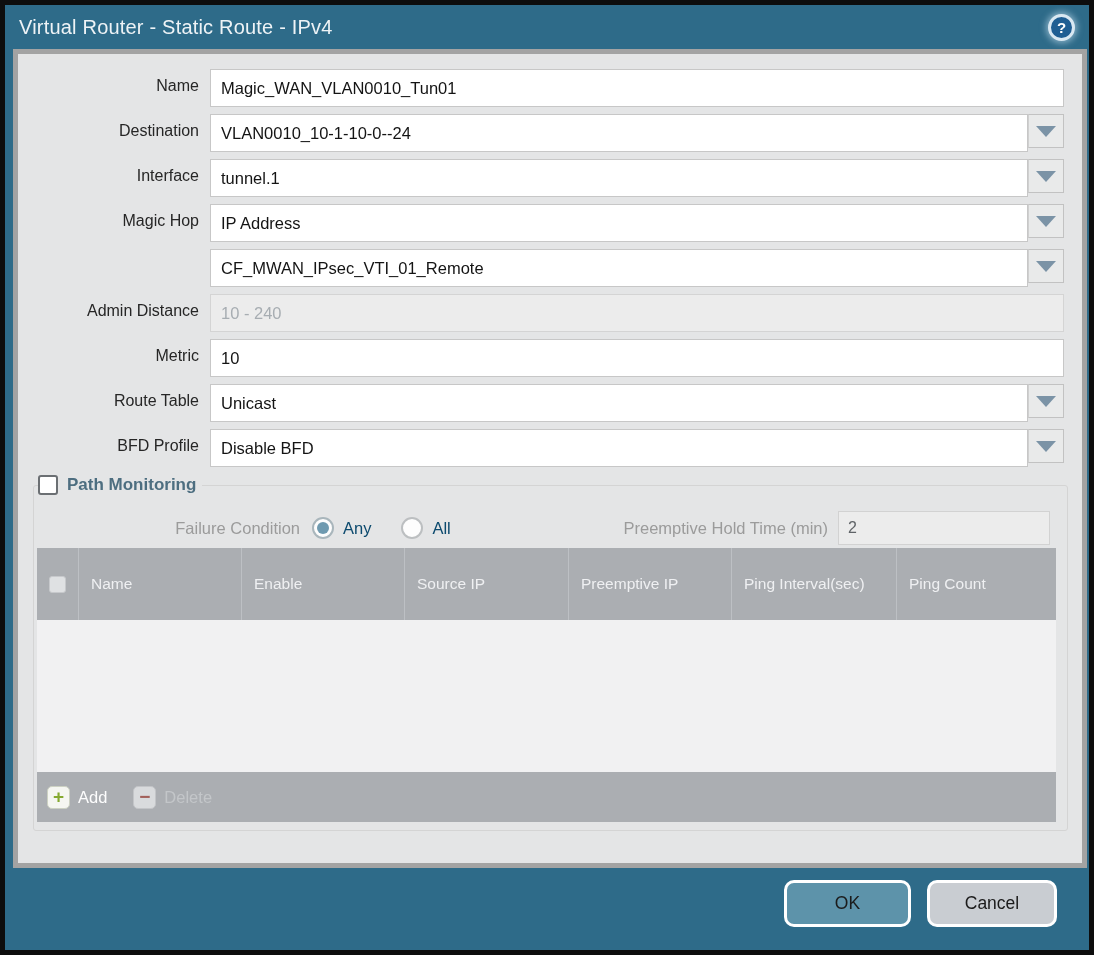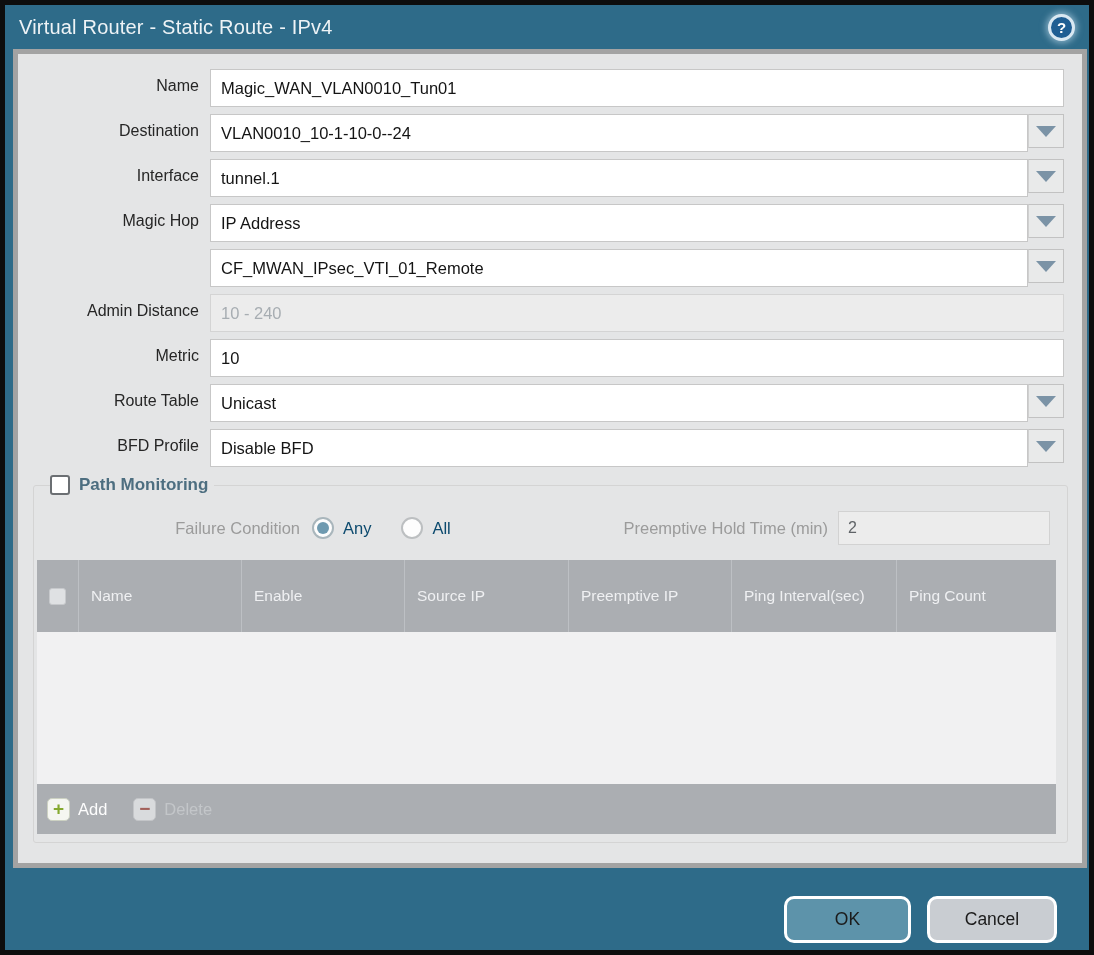--- a/index.html
+++ b/index.html
@@ -28,7 +28,7 @@
 
   
   fieldset.pm { margin:12px 14px 0 15px; border:1px solid #d4d4d4; border-radius:3px; padding:0 10px 8px 2px; }
-  legend.pm-legend { display:flex; align-items:flex-start; margin-left:14px; padding:0 6px 0 0; }
+  legend.pm-legend { display:flex; align-items:flex-start; margin-left:2px; padding:0 6px 0 0; }
   .chk { width:20px; height:20px; background:#fff; border:2px solid #6b6f73; border-radius:3px; margin-right:9px; cursor:pointer; }
   .pm-title { font-size:17px; font-weight:bold; color:#4d6e80; }
 

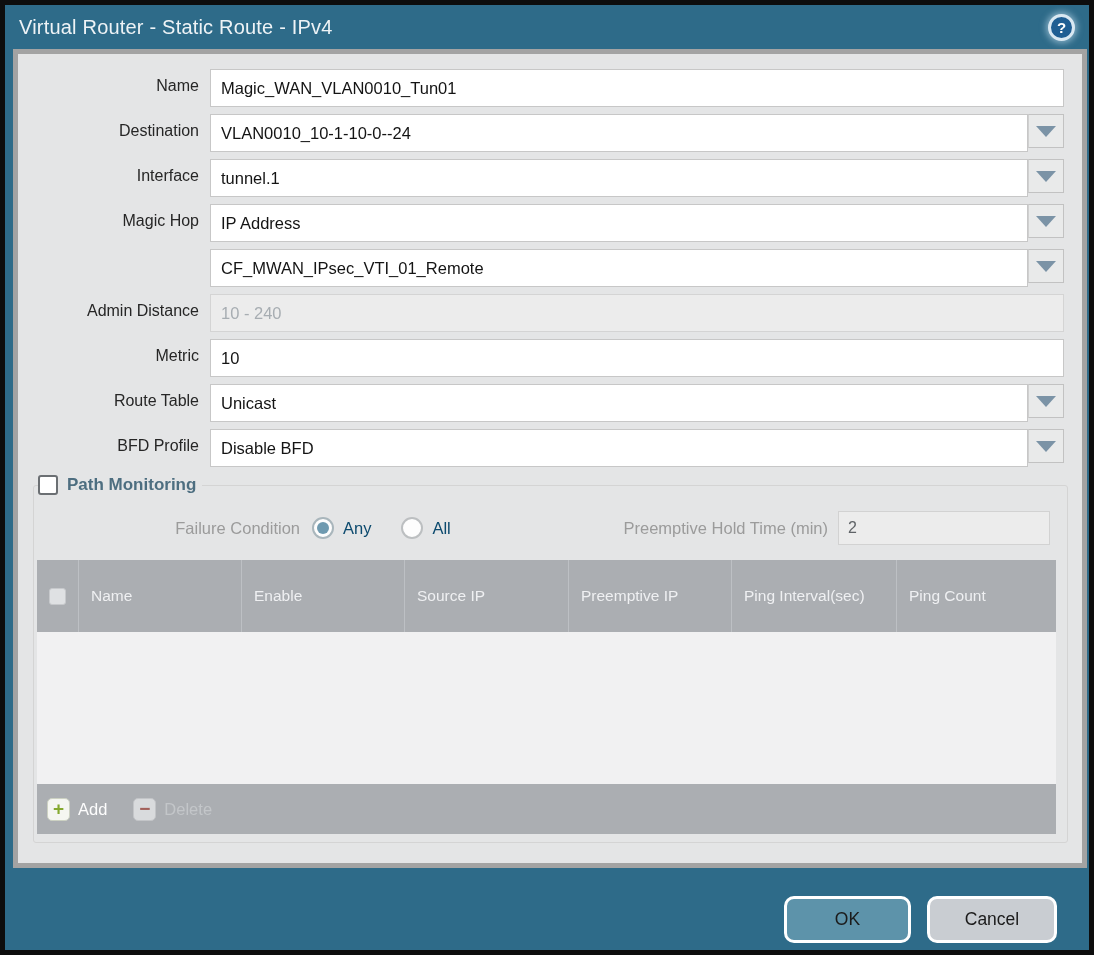--- a/index.html
+++ b/index.html
@@ -32,7 +32,7 @@
   .chk { width:20px; height:20px; background:#fff; border:2px solid #6b6f73; border-radius:3px; margin-right:9px; cursor:pointer; }
   .pm-title { font-size:17px; font-weight:bold; color:#4d6e80; }
 
-  .fc-row { display:flex; align-items:center; margin:16px 0 15px 0; }
+  .fc-row { display:flex; align-items:center; margin:16px 0 3px 0; }
   .fc-label { width:276px; text-align:right; padding-right:12px; font-size:16.5px; color:#9b9b9b; }
   .radio { width:22px; height:22px; border-radius:50%; border:2px solid #bcbfc1; background:#fdfdfd; display:flex; align-items:center; justify-content:center; cursor:pointer; }
   .radio.selected { border-color:#a9b6bc; }

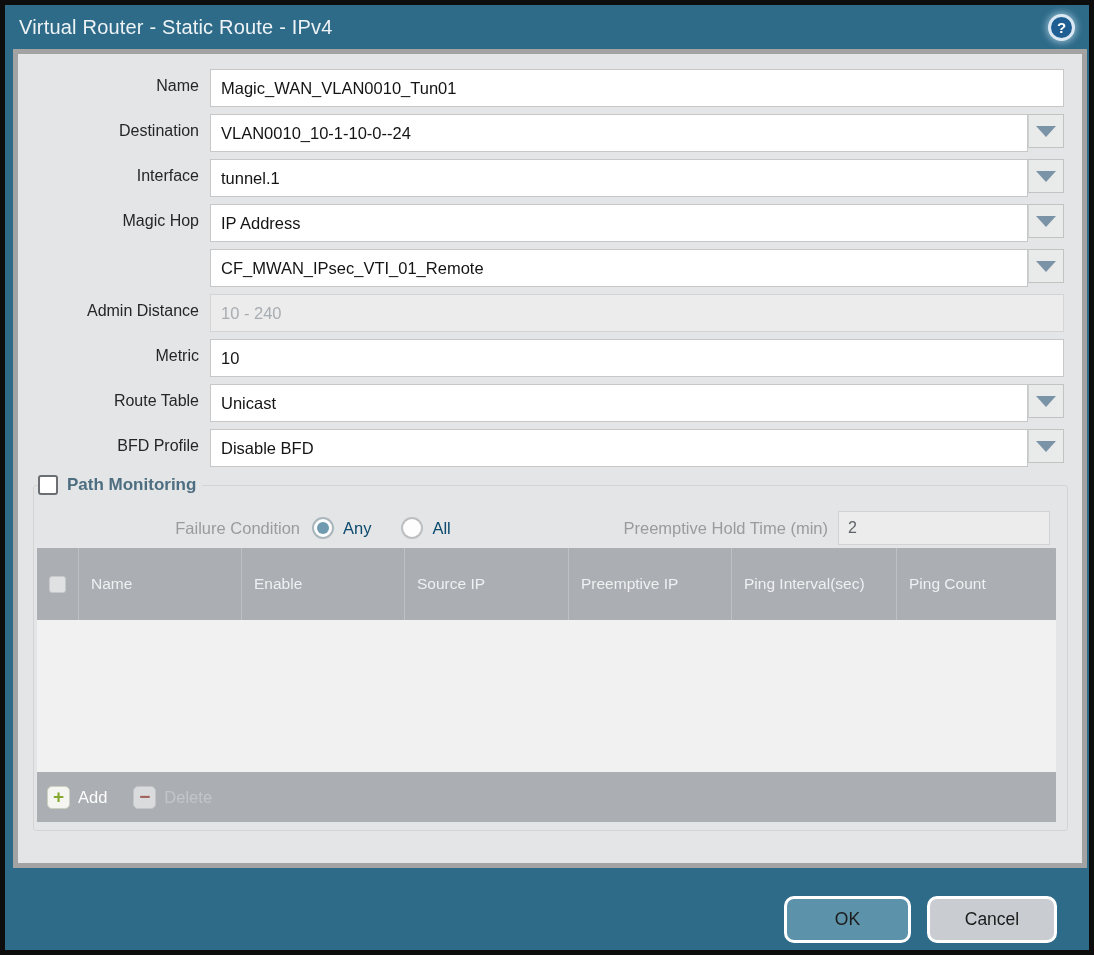--- a/index.html
+++ b/index.html
@@ -59,7 +59,7 @@
   .tbtn .t-del { color:#c3c6c9; font-size:16.5px; }
 
   
-  .btns { position:absolute; right:32px; bottom:7px; display:flex; }
+  .btns { position:absolute; right:32px; bottom:23px; display:flex; }
   .btn { height:47px; border-radius:10px; border:3px solid #fff; font-size:17.5px; color:#1b1b1b; display:flex; align-items:center; justify-content:center; cursor:pointer; }
   .btn.ok { width:127px; background:#5d93aa; margin-right:16px; }
   .btn.cancel { width:130px; background:#c9cdd2; }

